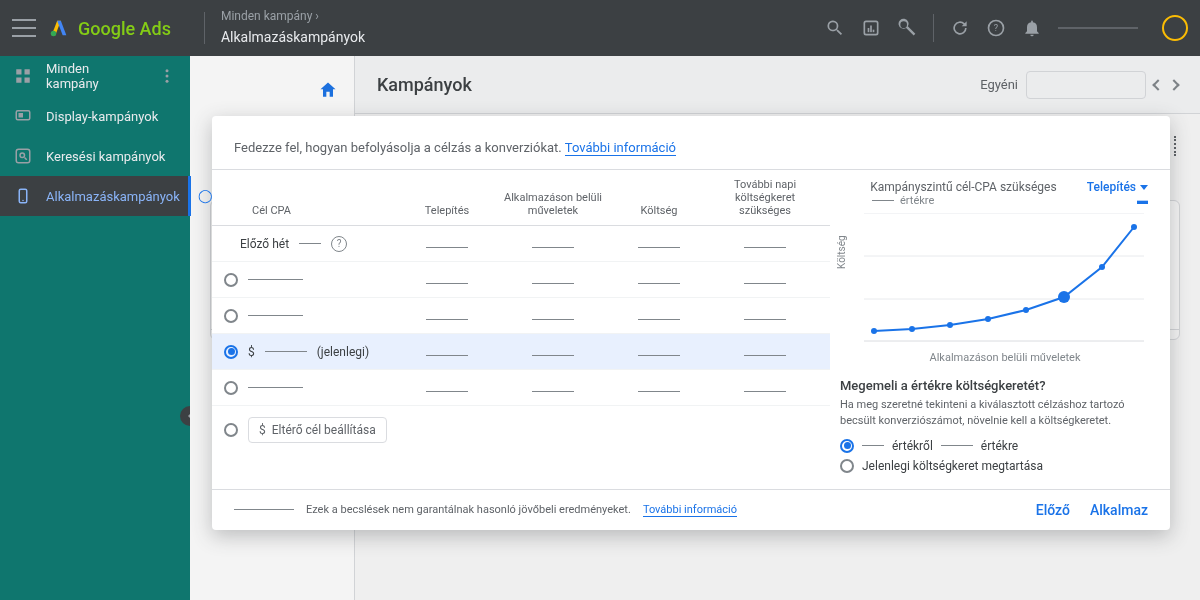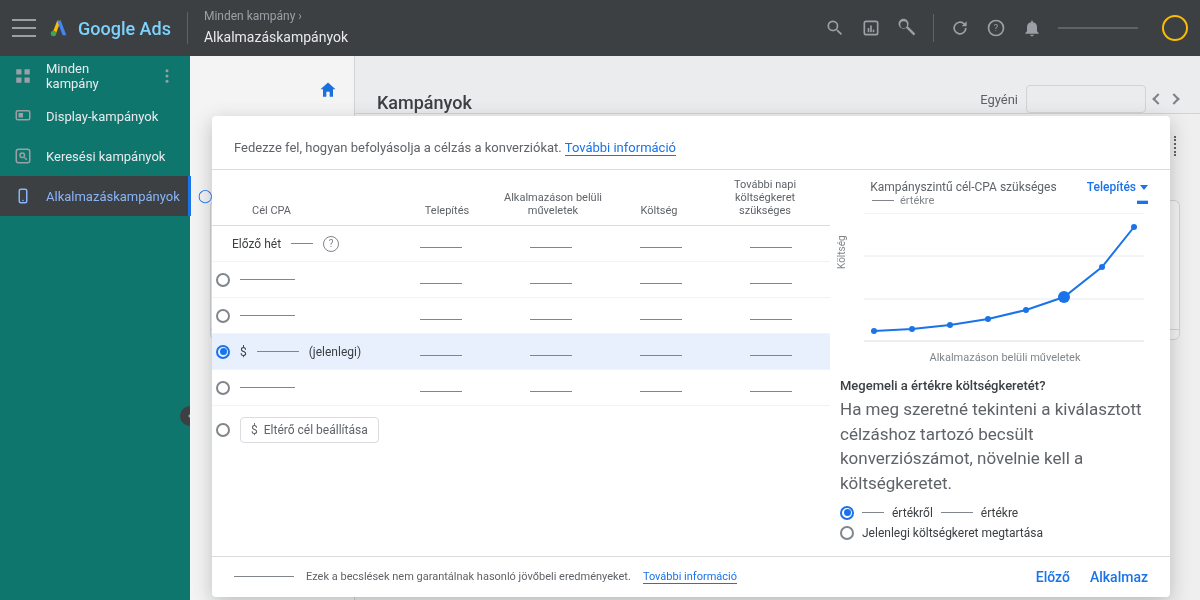--- a/index.html
+++ b/index.html
@@ -10,7 +10,7 @@
   .hamburger { width:24px; height:18px; display:flex; flex-direction:column; justify-content:space-between; margin-right:12px; }
   .hamburger span { height:2px; background:#9aa0a6; }
   .logo-svg { width:22px; height:22px; margin-right:8px; }
-  .logo-text { font-size:18px; font-weight:500; color:#7dd3fc; margin-right:16px; }
+  .logo-text { font-size:18px; font-weight:500; color:#84cc16; margin-right:33px; }
   .header-divider { width:1px; height:32px; background:#5f6368; margin-right:16px; }
   .breadcrumb { font-size:12px; color:#9aa0a6; line-height:1.6; }
   .breadcrumb .line2 { font-size:14px; color:#e8eaed; }

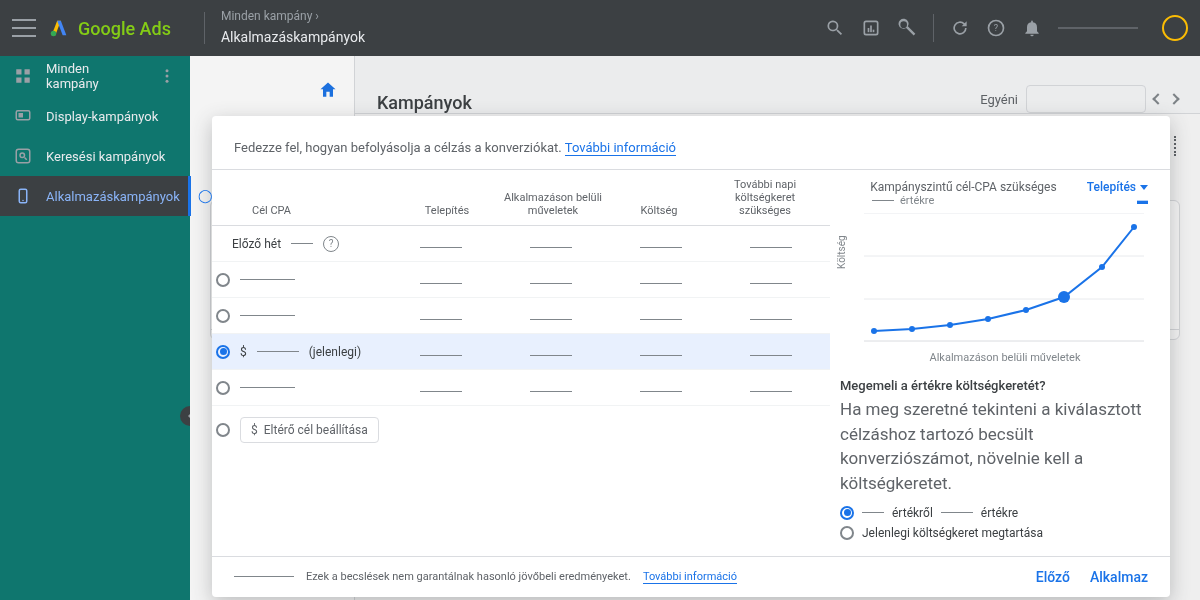--- a/index.html
+++ b/index.html
@@ -37,7 +37,7 @@
   .navcol .home svg{width:20px;height:20px;fill:#1a73e8;}
 
   
-  .pagehead { position:absolute; left:355px; top:56px; right:0; height:58px; border-bottom:1px solid #dadce0; display:flex; align-items:flex-end; padding:0 22px; background:#f6f7f8;}
+  .pagehead { position:absolute; left:355px; top:56px; right:0; height:58px; border-bottom:1px solid #dadce0; display:flex; align-items:center; padding:0 22px; background:#f6f7f8;}
   .pagehead h1 { font-size:18px; font-weight:500; color:#3c4043; }
   .pagehead .right { margin-left:auto; display:flex; align-items:center; gap:8px; font-size:13px; color:#5f6368;}
   .pagehead .right .range { width:120px; height:28px; border:1px solid #dadce0; border-radius:4px; }

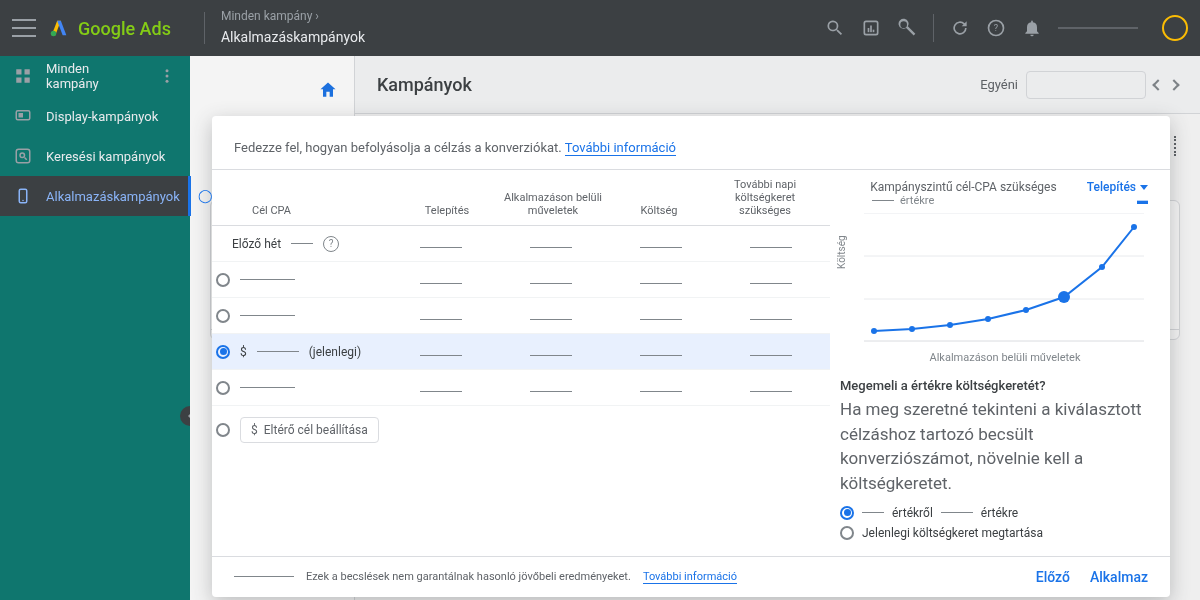--- a/index.html
+++ b/index.html
@@ -69,7 +69,7 @@
   .c1{ width:170px; padding-left:28px;} .c2,.c3,.c4,.c5{ flex:1; text-align:center; }
   .c2,.c3,.c4,.c5 { max-width:120px; }
 
-  .tbl-row { display:flex; align-items:center; height:36px; padding:0 4px; font-size:12px; border-bottom:1px solid #f1f3f4; }
+  .tbl-row { display:flex; align-items:center; height:36px; padding:0 12px; font-size:12px; border-bottom:1px solid #f1f3f4; }
   .tbl-row .c1 { display:flex; align-items:center; gap:10px; padding-left:0;}
   .radio { width:14px; height:14px; border:2px solid #80868b; border-radius:50%; display:inline-flex; align-items:center; justify-content:center; flex-shrink:0;}
   .radio.checked { border-color:#1a73e8; }

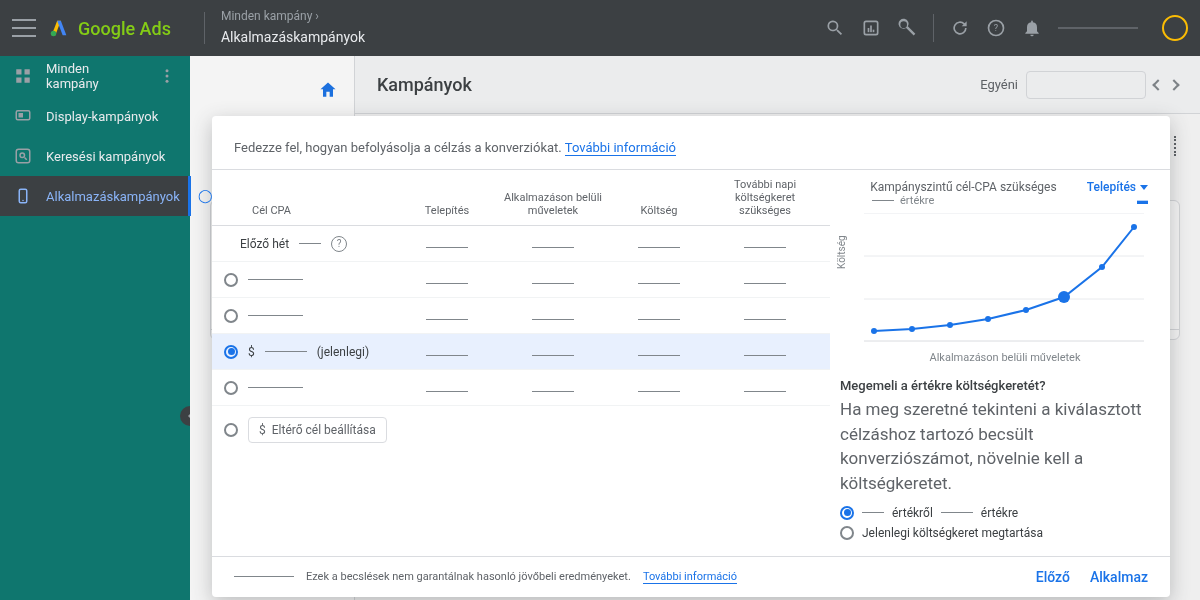--- a/index.html
+++ b/index.html
@@ -92,7 +92,7 @@
   .chart-x{ font-size:11px; color:#80868b; text-align:center; margin-top:-2px; padding-left:22px;}
 
   .budget h3{ font-size:13px; font-weight:500; color:#3c4043; margin-top:14px; }
-  .budget p{ font-size:17px; color:#5f6368; margin:4px 0 10px 0; line-height:1.45; }
+  .budget p{ font-size:11px; color:#5f6368; margin:4px 0 10px 0; line-height:1.45; }
   .opt{ display:flex; align-items:center; gap:8px; font-size:12px; color:#3c4043; margin:6px 0;}
   .opt .dash{height:1px;}
 

